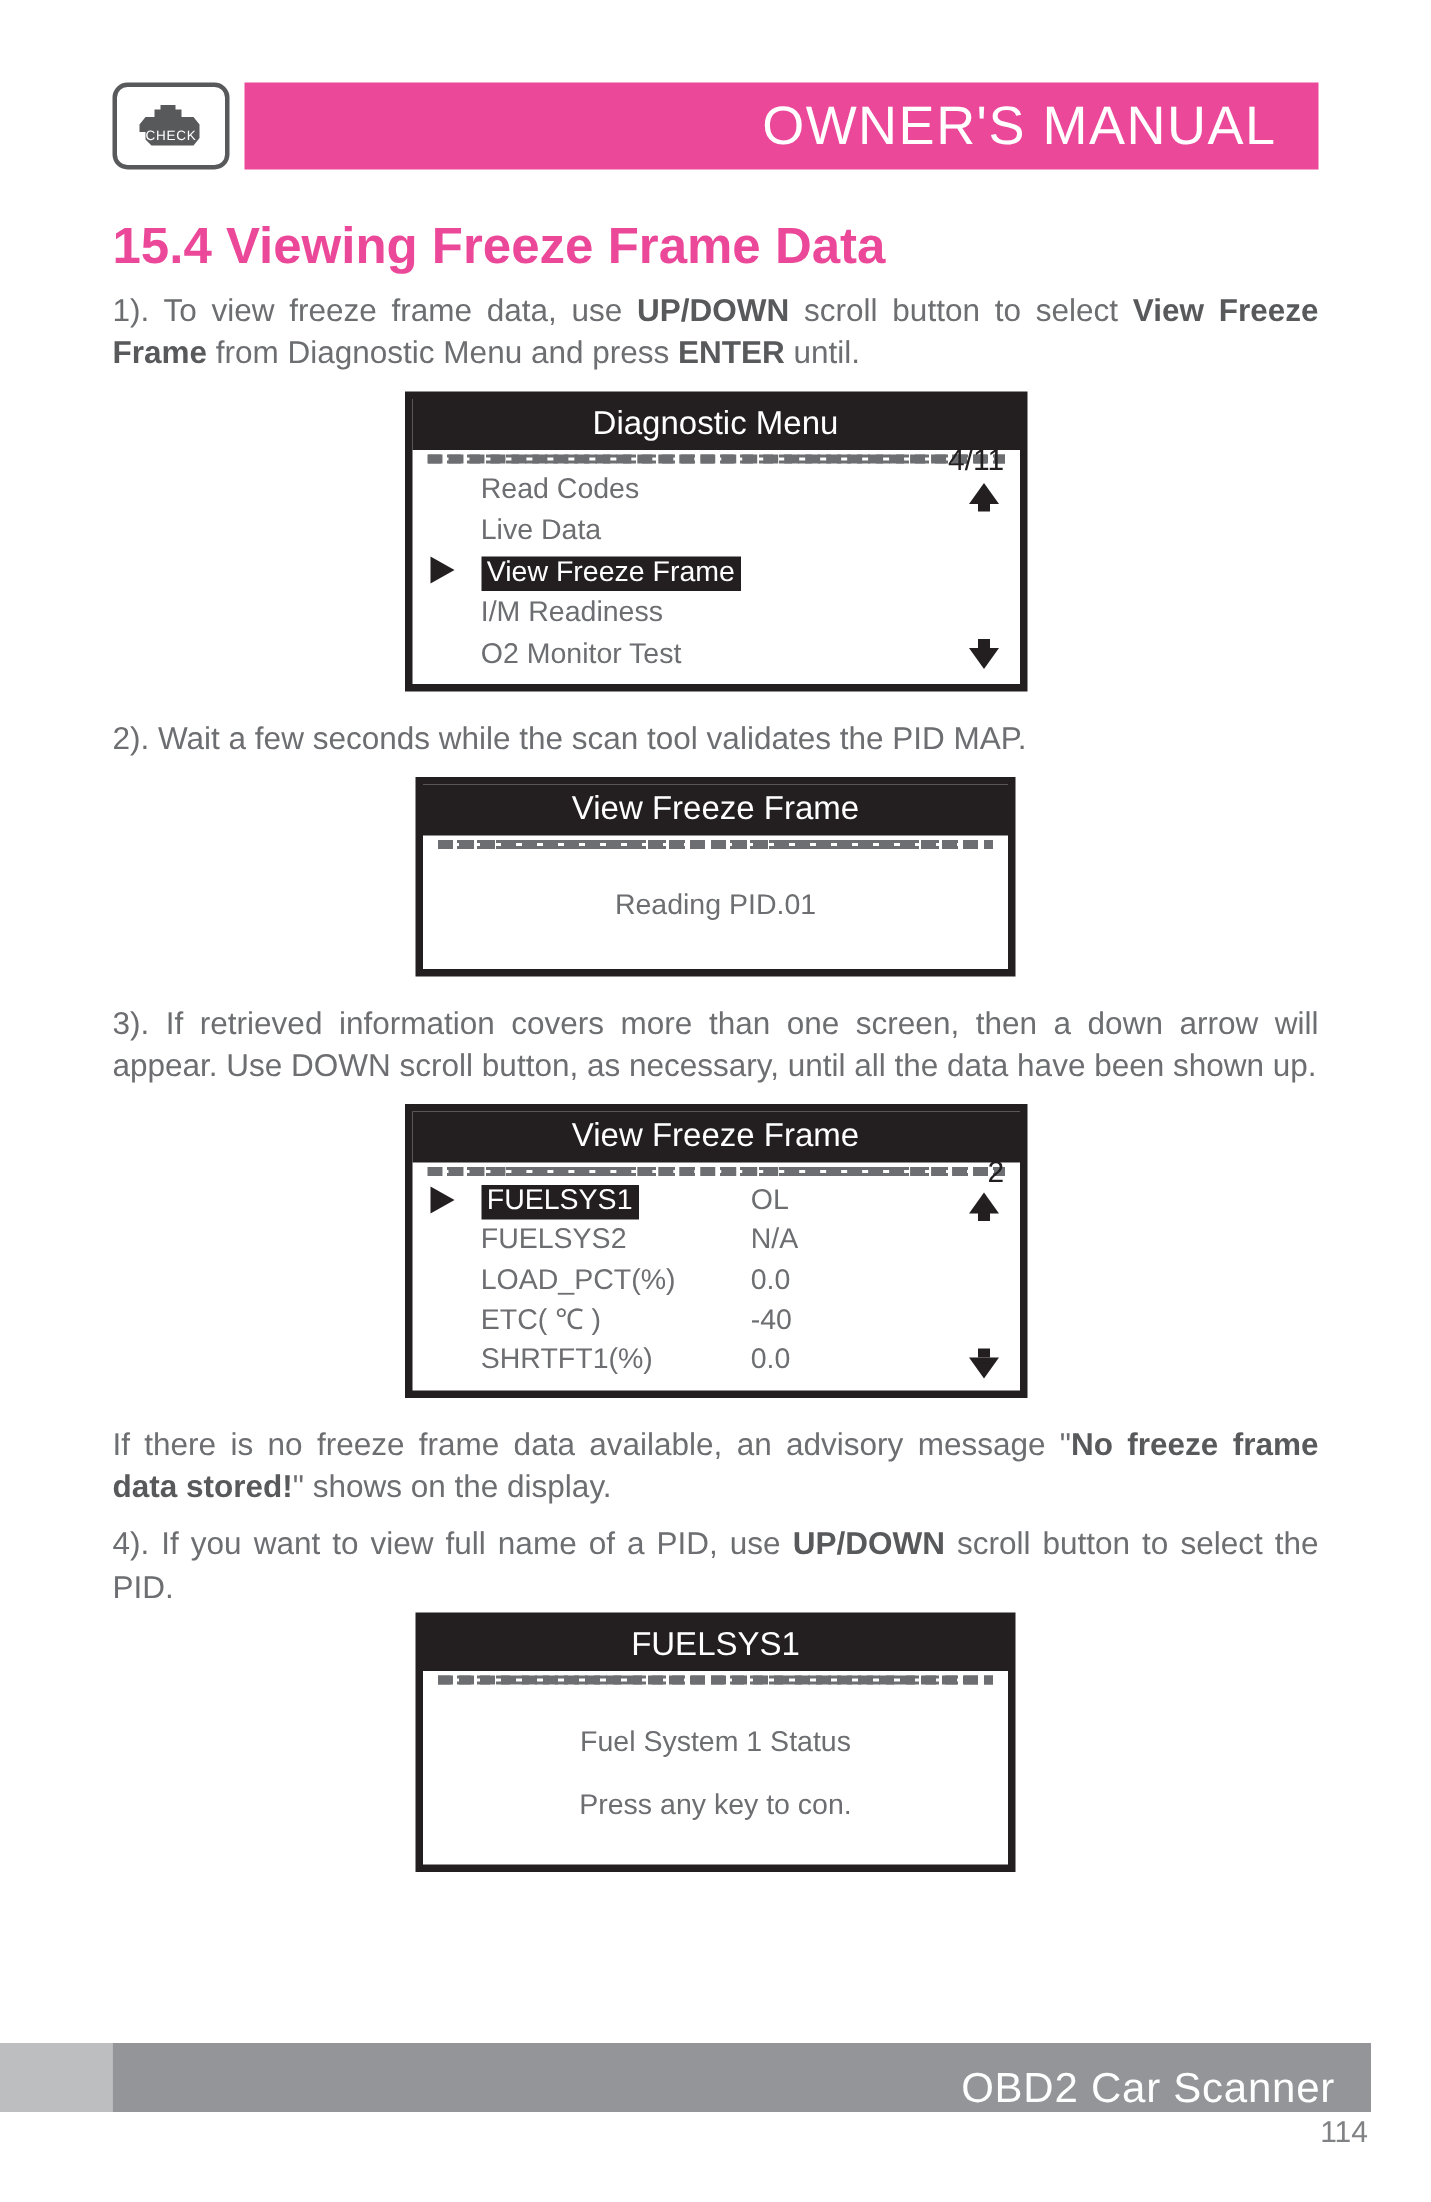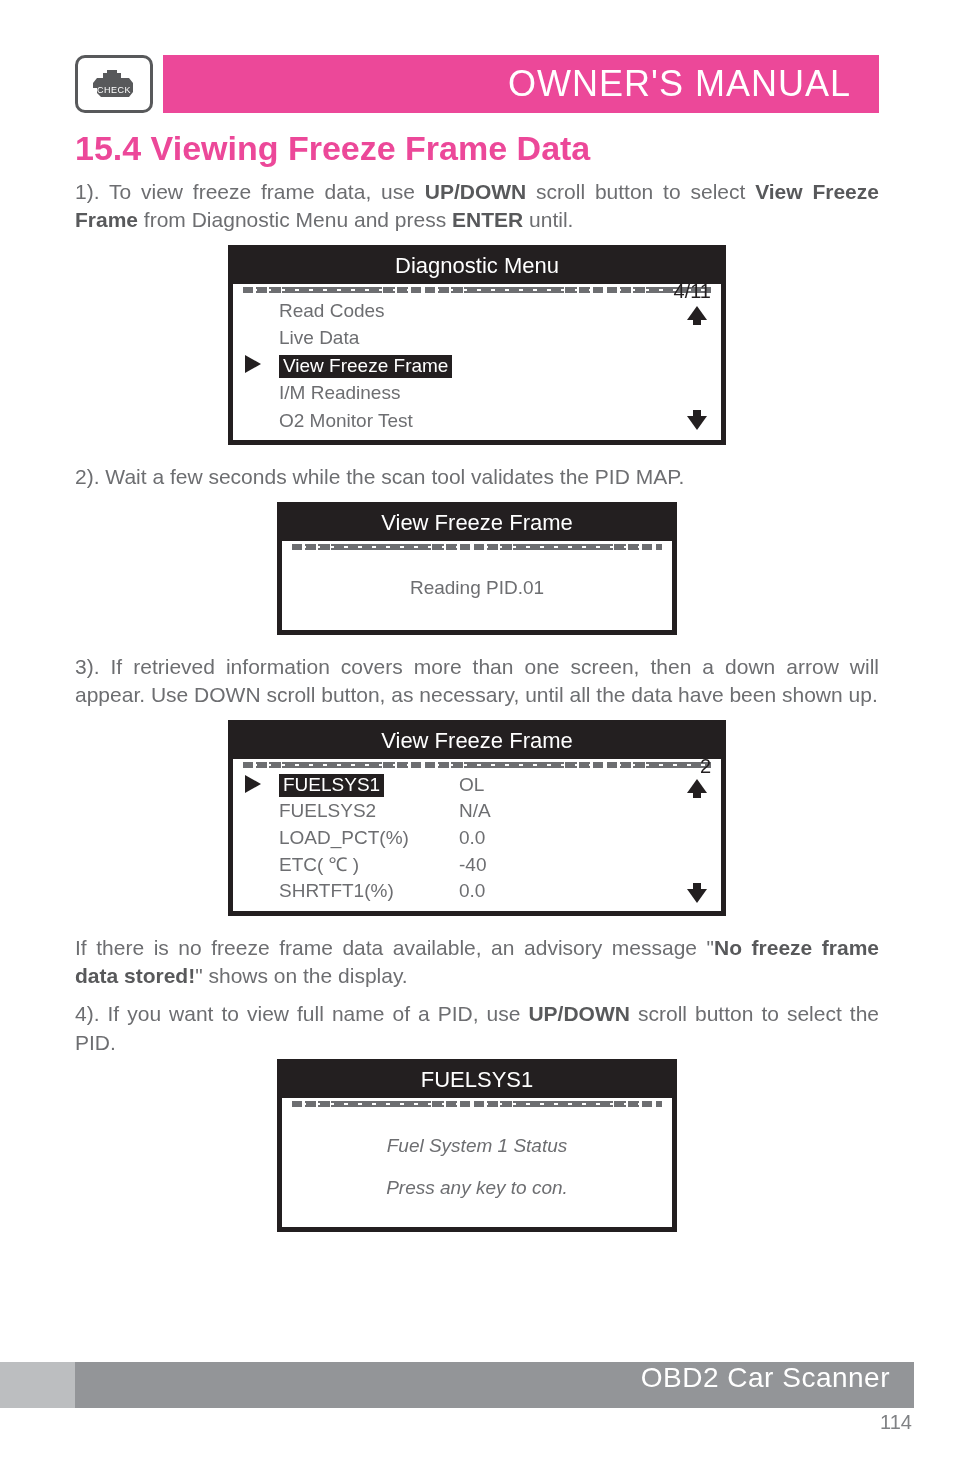--- a/index.html
+++ b/index.html
@@ -16,7 +16,7 @@
   .header {
     display: flex;
     align-items: center;
-    margin-bottom: 16px;
+    margin-bottom: 32px;
   }
   .check-badge {
     width: 78px;

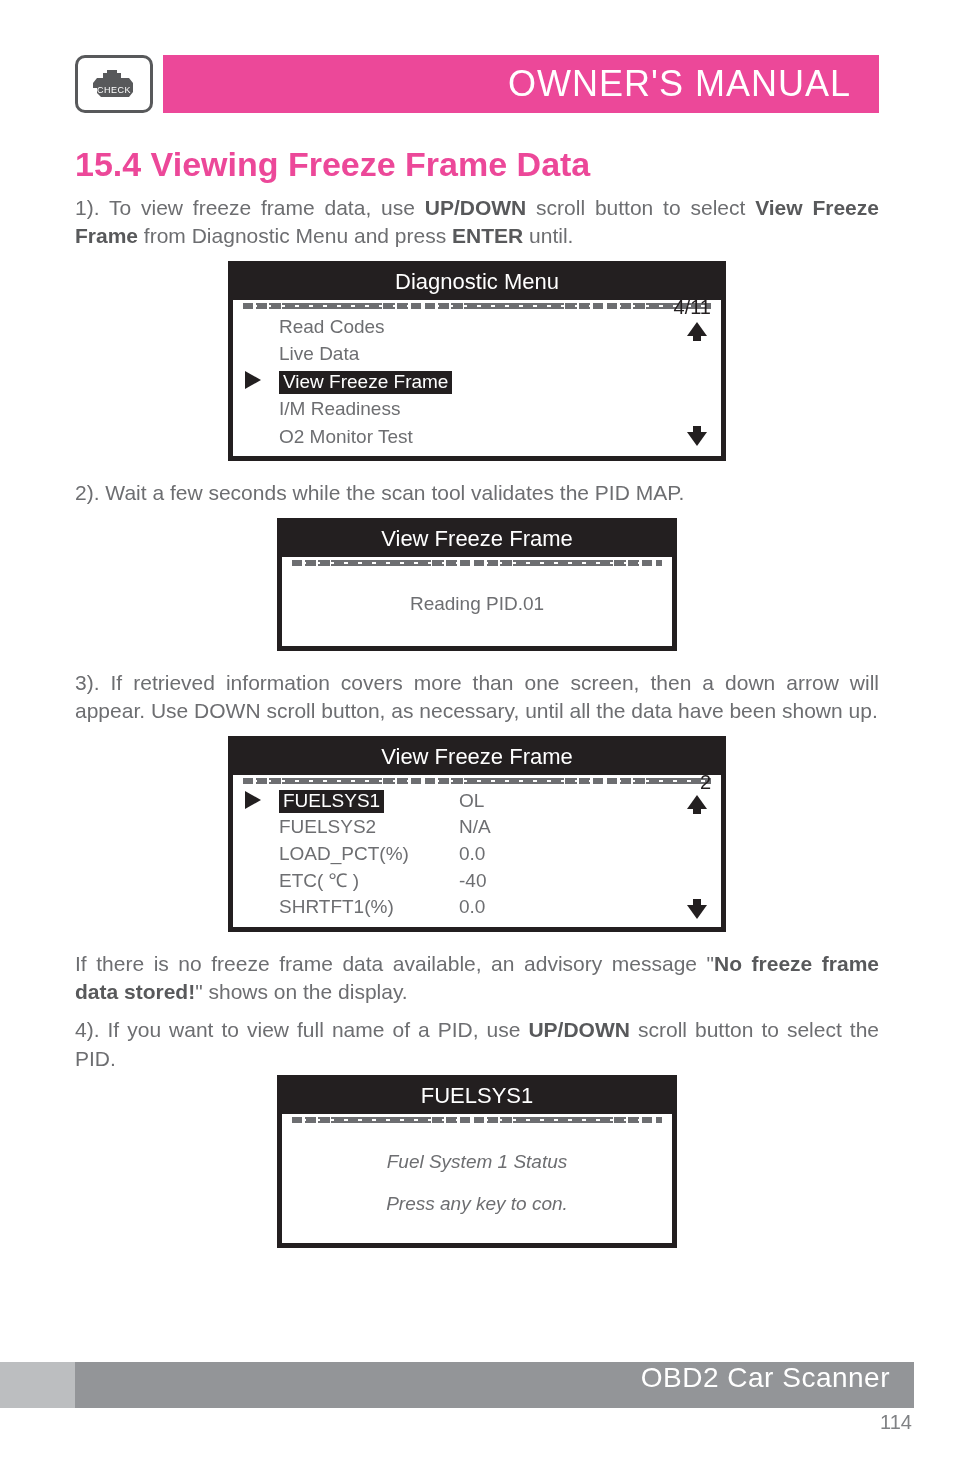--- a/index.html
+++ b/index.html
@@ -84,7 +84,7 @@
     background: #ffffff;
     font-family: Arial, sans-serif;
   }
-  .screen.wide { width: 498px; }
+  .screen.wide { width: 415px; }
   .screen.short { width: 400px; }
   .screen-title {
     background: #231f20;

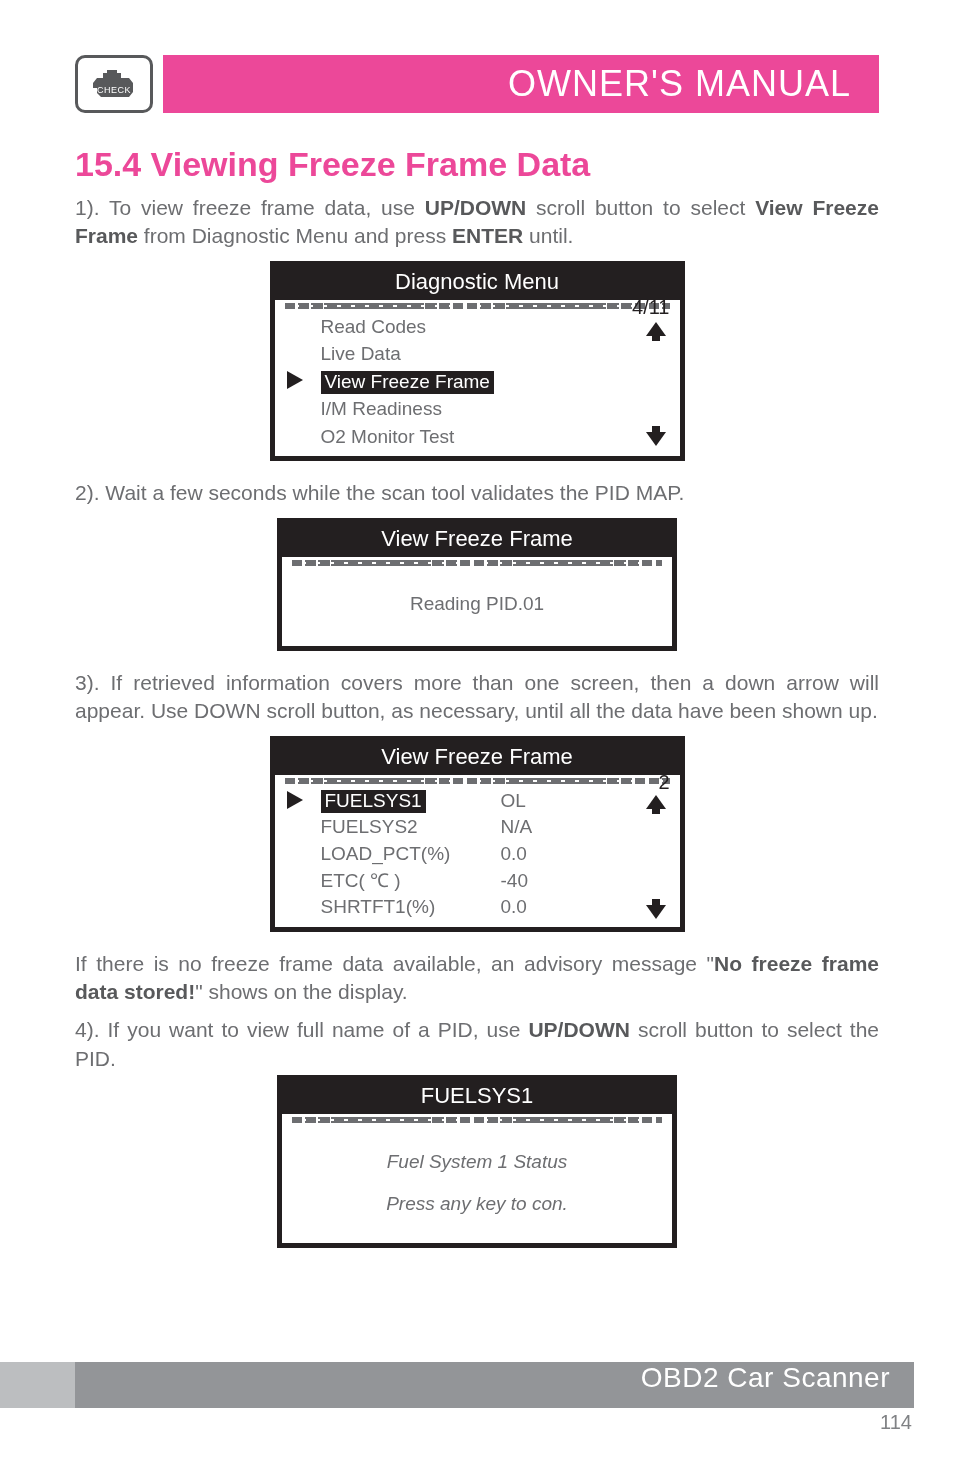--- a/index.html
+++ b/index.html
@@ -347,7 +347,7 @@
   <div class="screen short">
     <div class="screen-title">FUELSYS1</div>
     <div class="screen-hr"></div>
-    <div class="centered-body" style="padding:16px 0 18px; line-height:2.2;font-style:italic;">
+    <div class="centered-body" style="padding:16px 0 18px; line-height:2.2;">
       <div>Fuel System 1 Status</div>
       <div>Press any key to con.</div>
     </div>

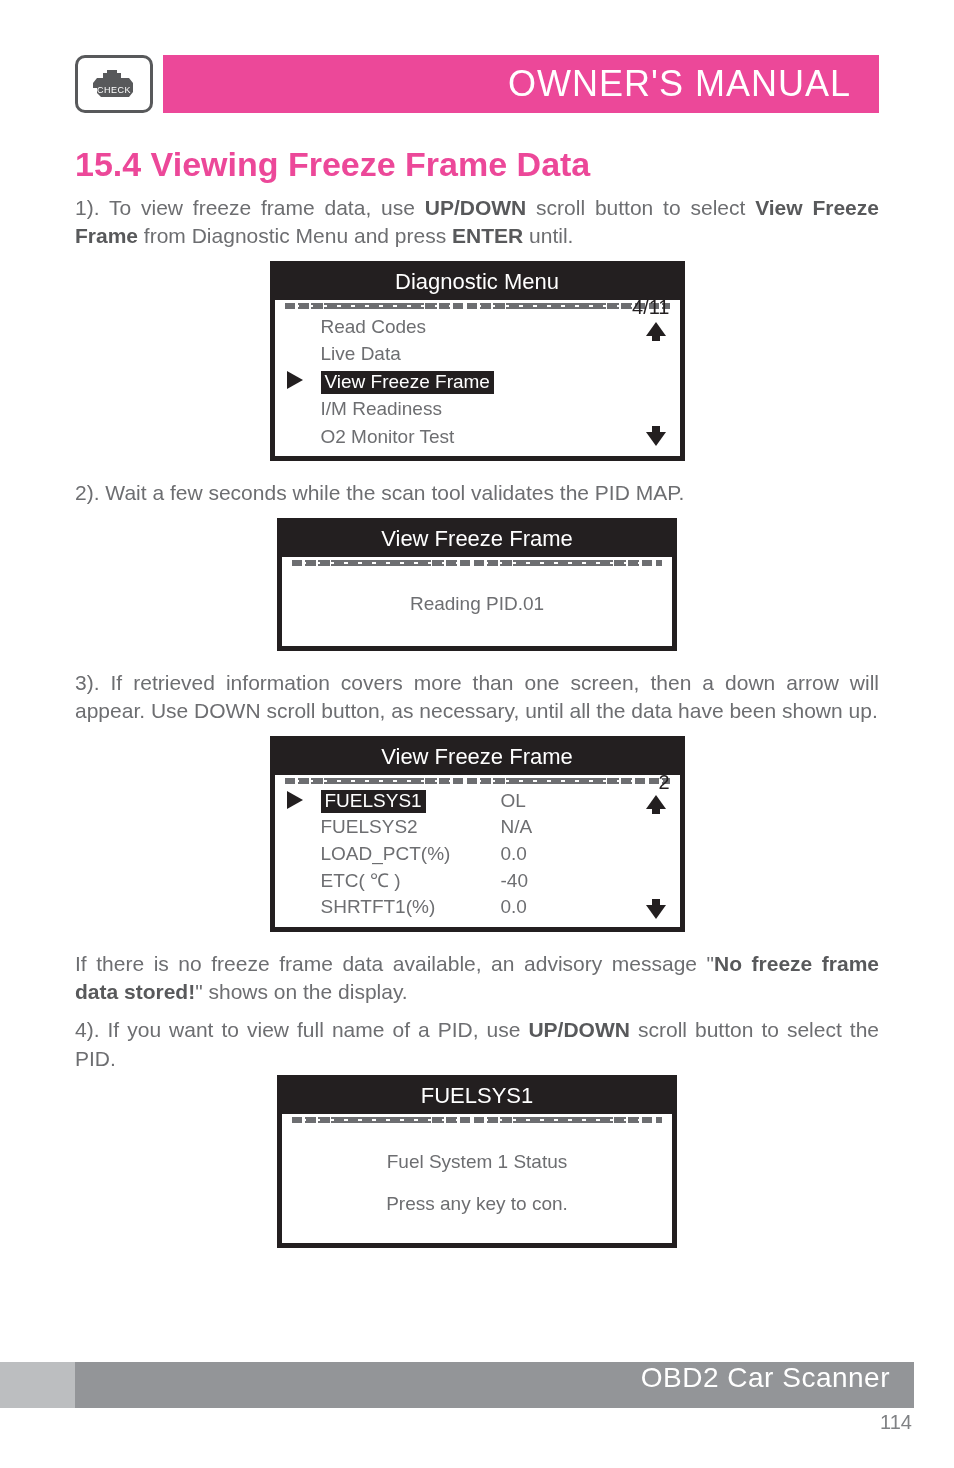--- a/index.html
+++ b/index.html
@@ -233,7 +233,7 @@
     background: #939598;
     display: flex;
     justify-content: flex-end;
-    align-items: flex-start;
+    align-items: flex-end;
     padding-right: 24px;
   }
   .footer-bar .thick span {

